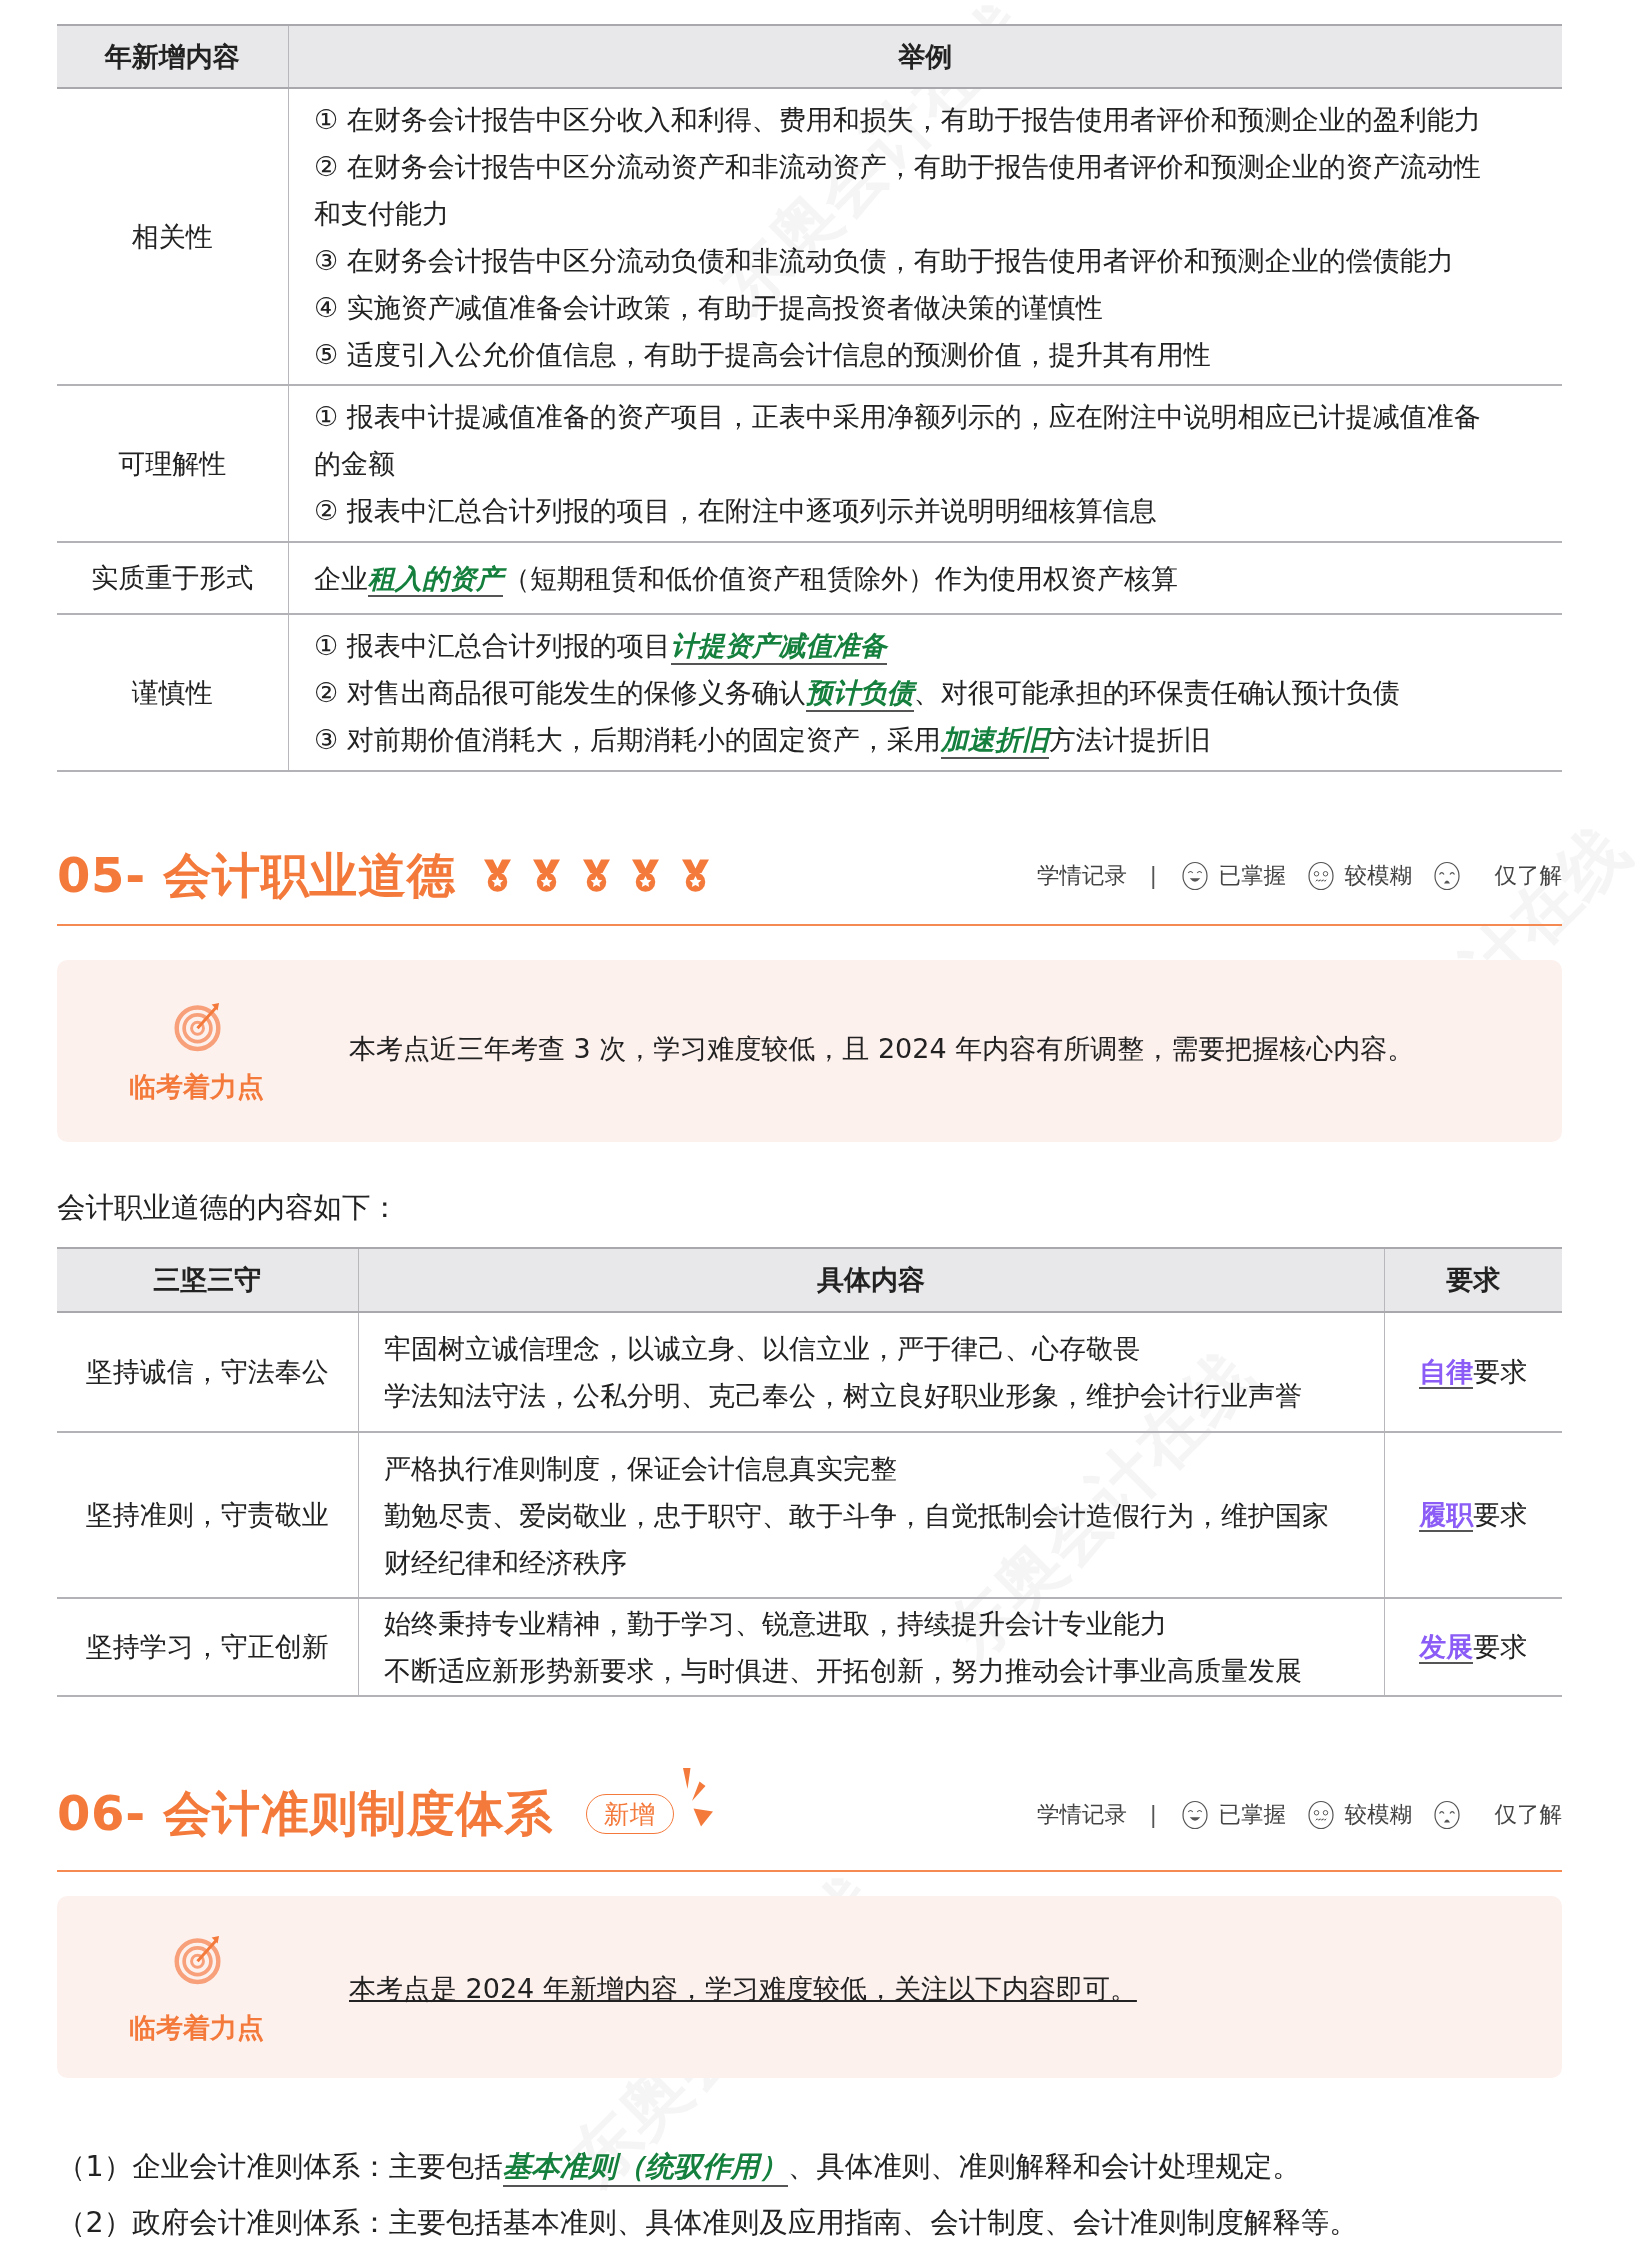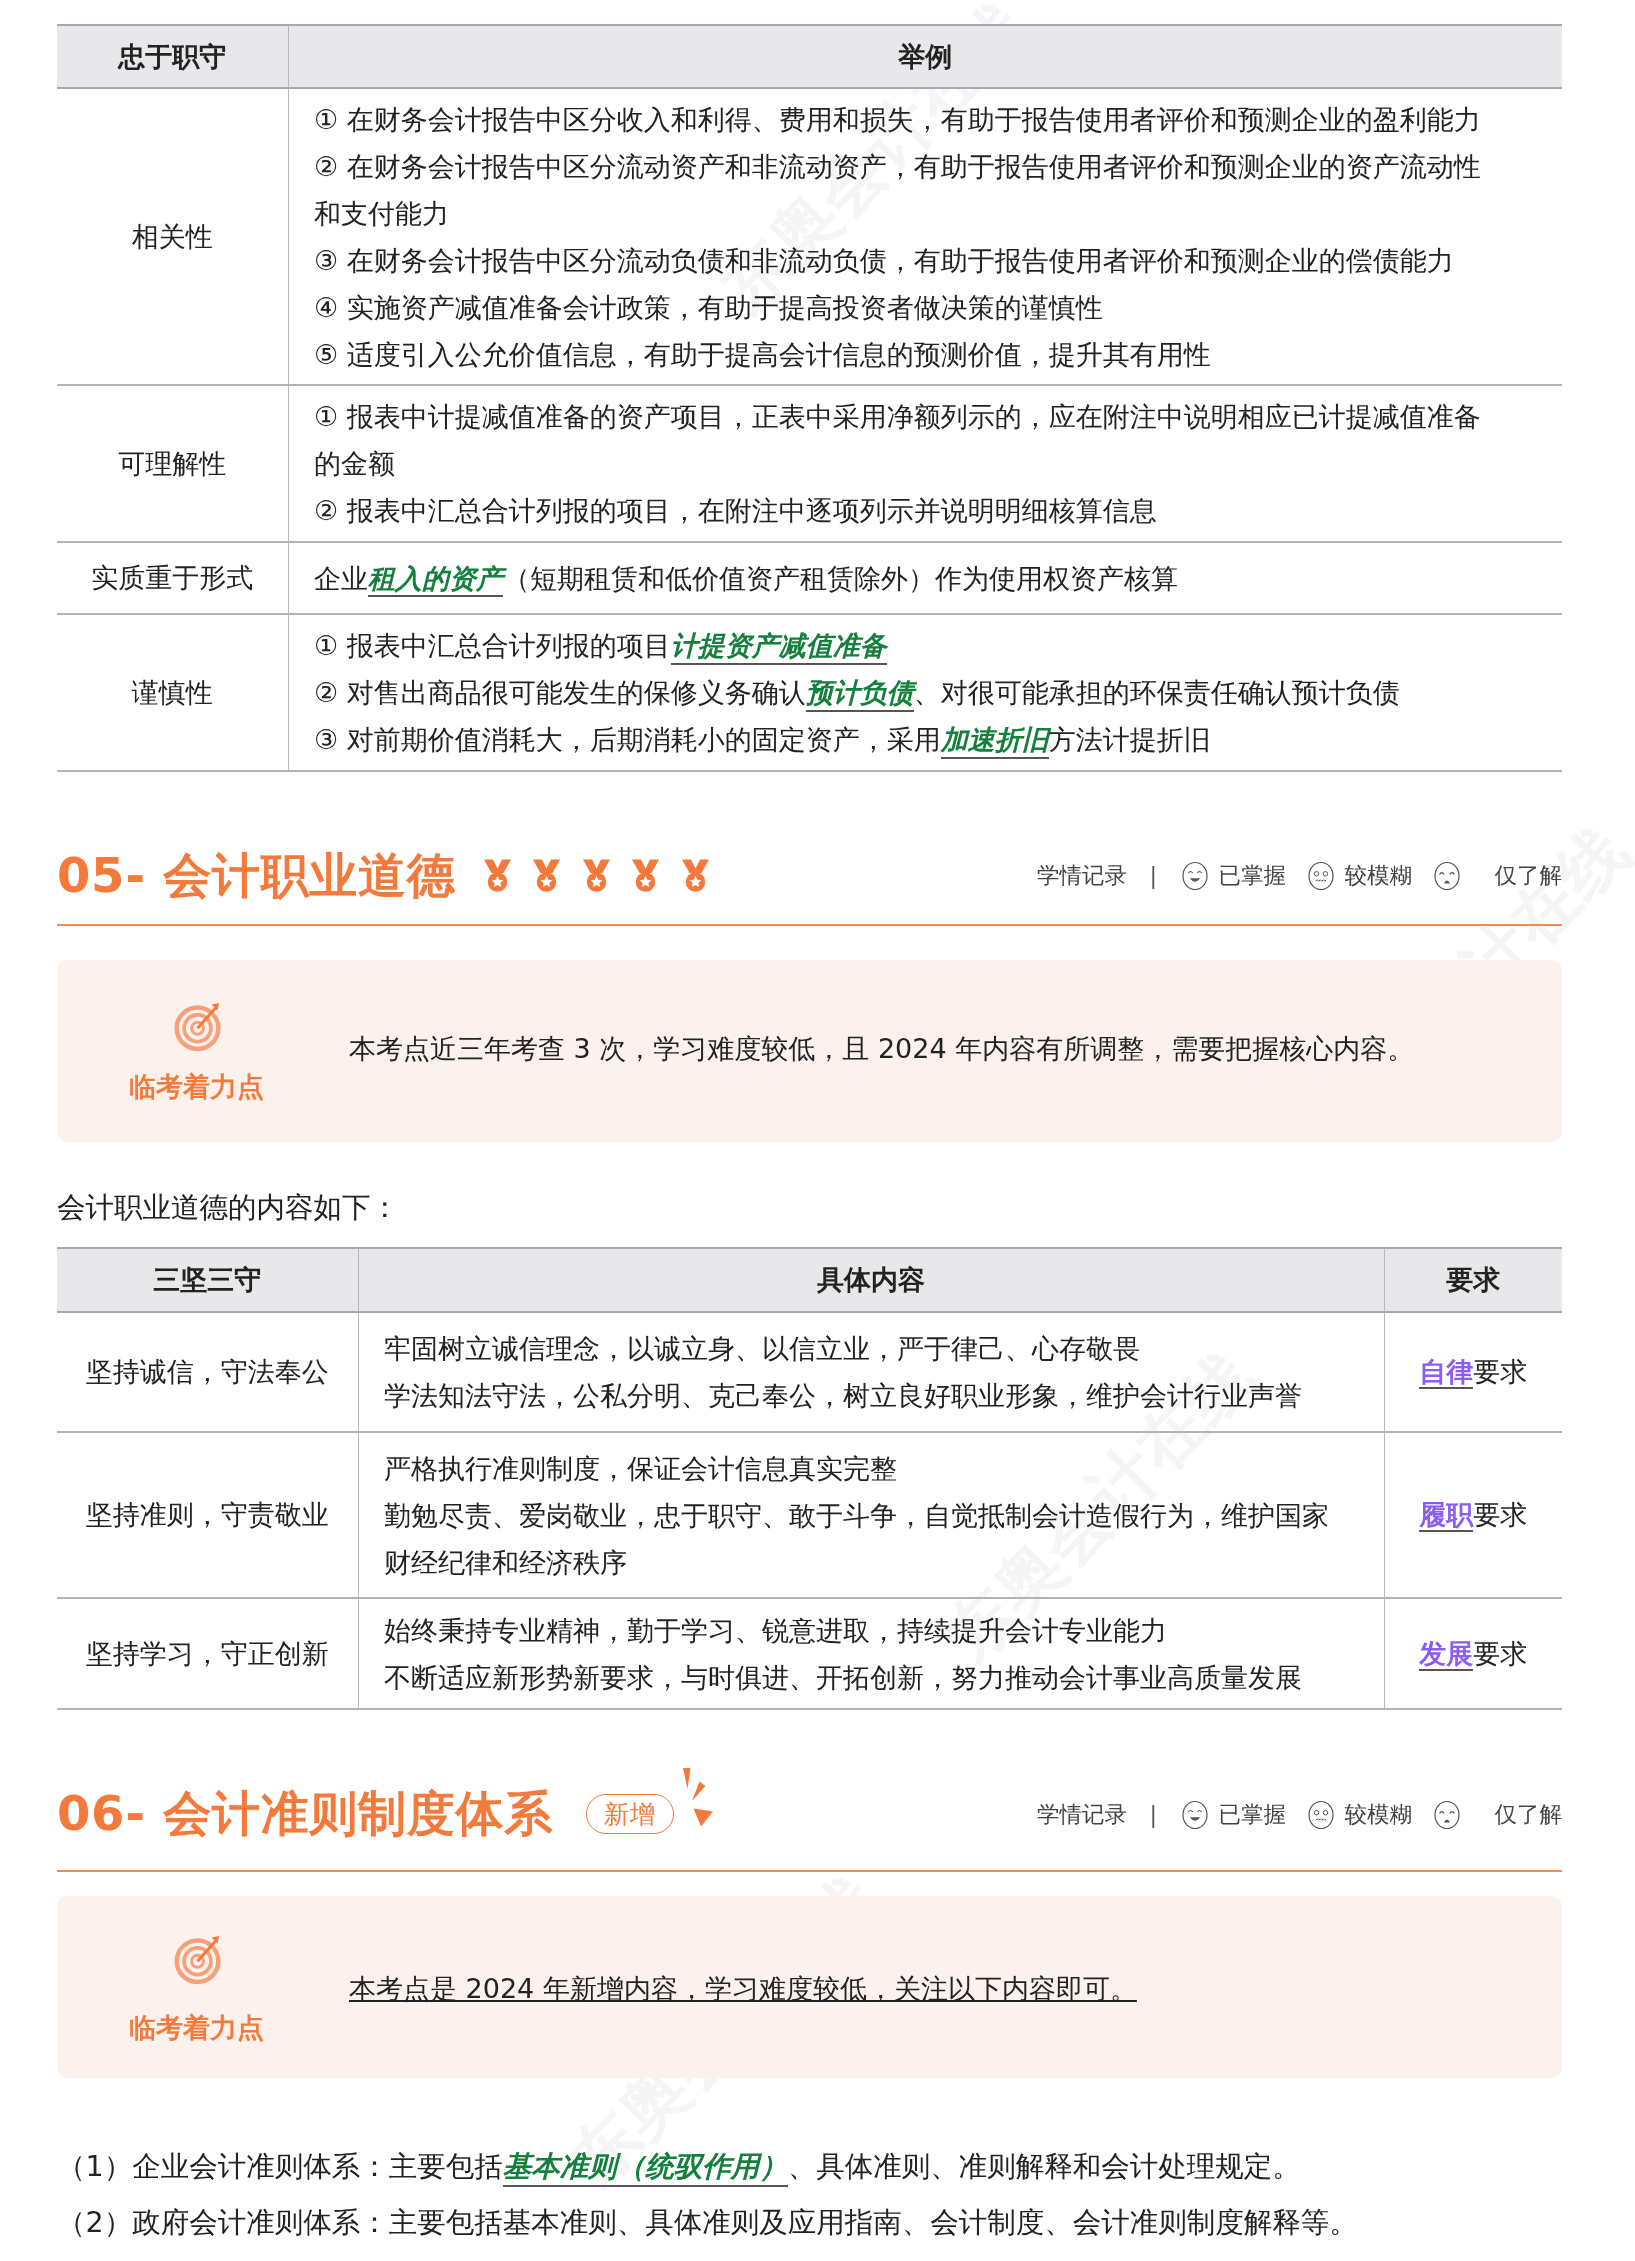--- a/index.html
+++ b/index.html
@@ -56,7 +56,7 @@
     </colgroup>
   <thead>
     <tr style="height:63px;">
-      <th>忠于职守</th>
+      <th>年新增内容</th>
       <th>举例</th>
     </tr>
   </thead>

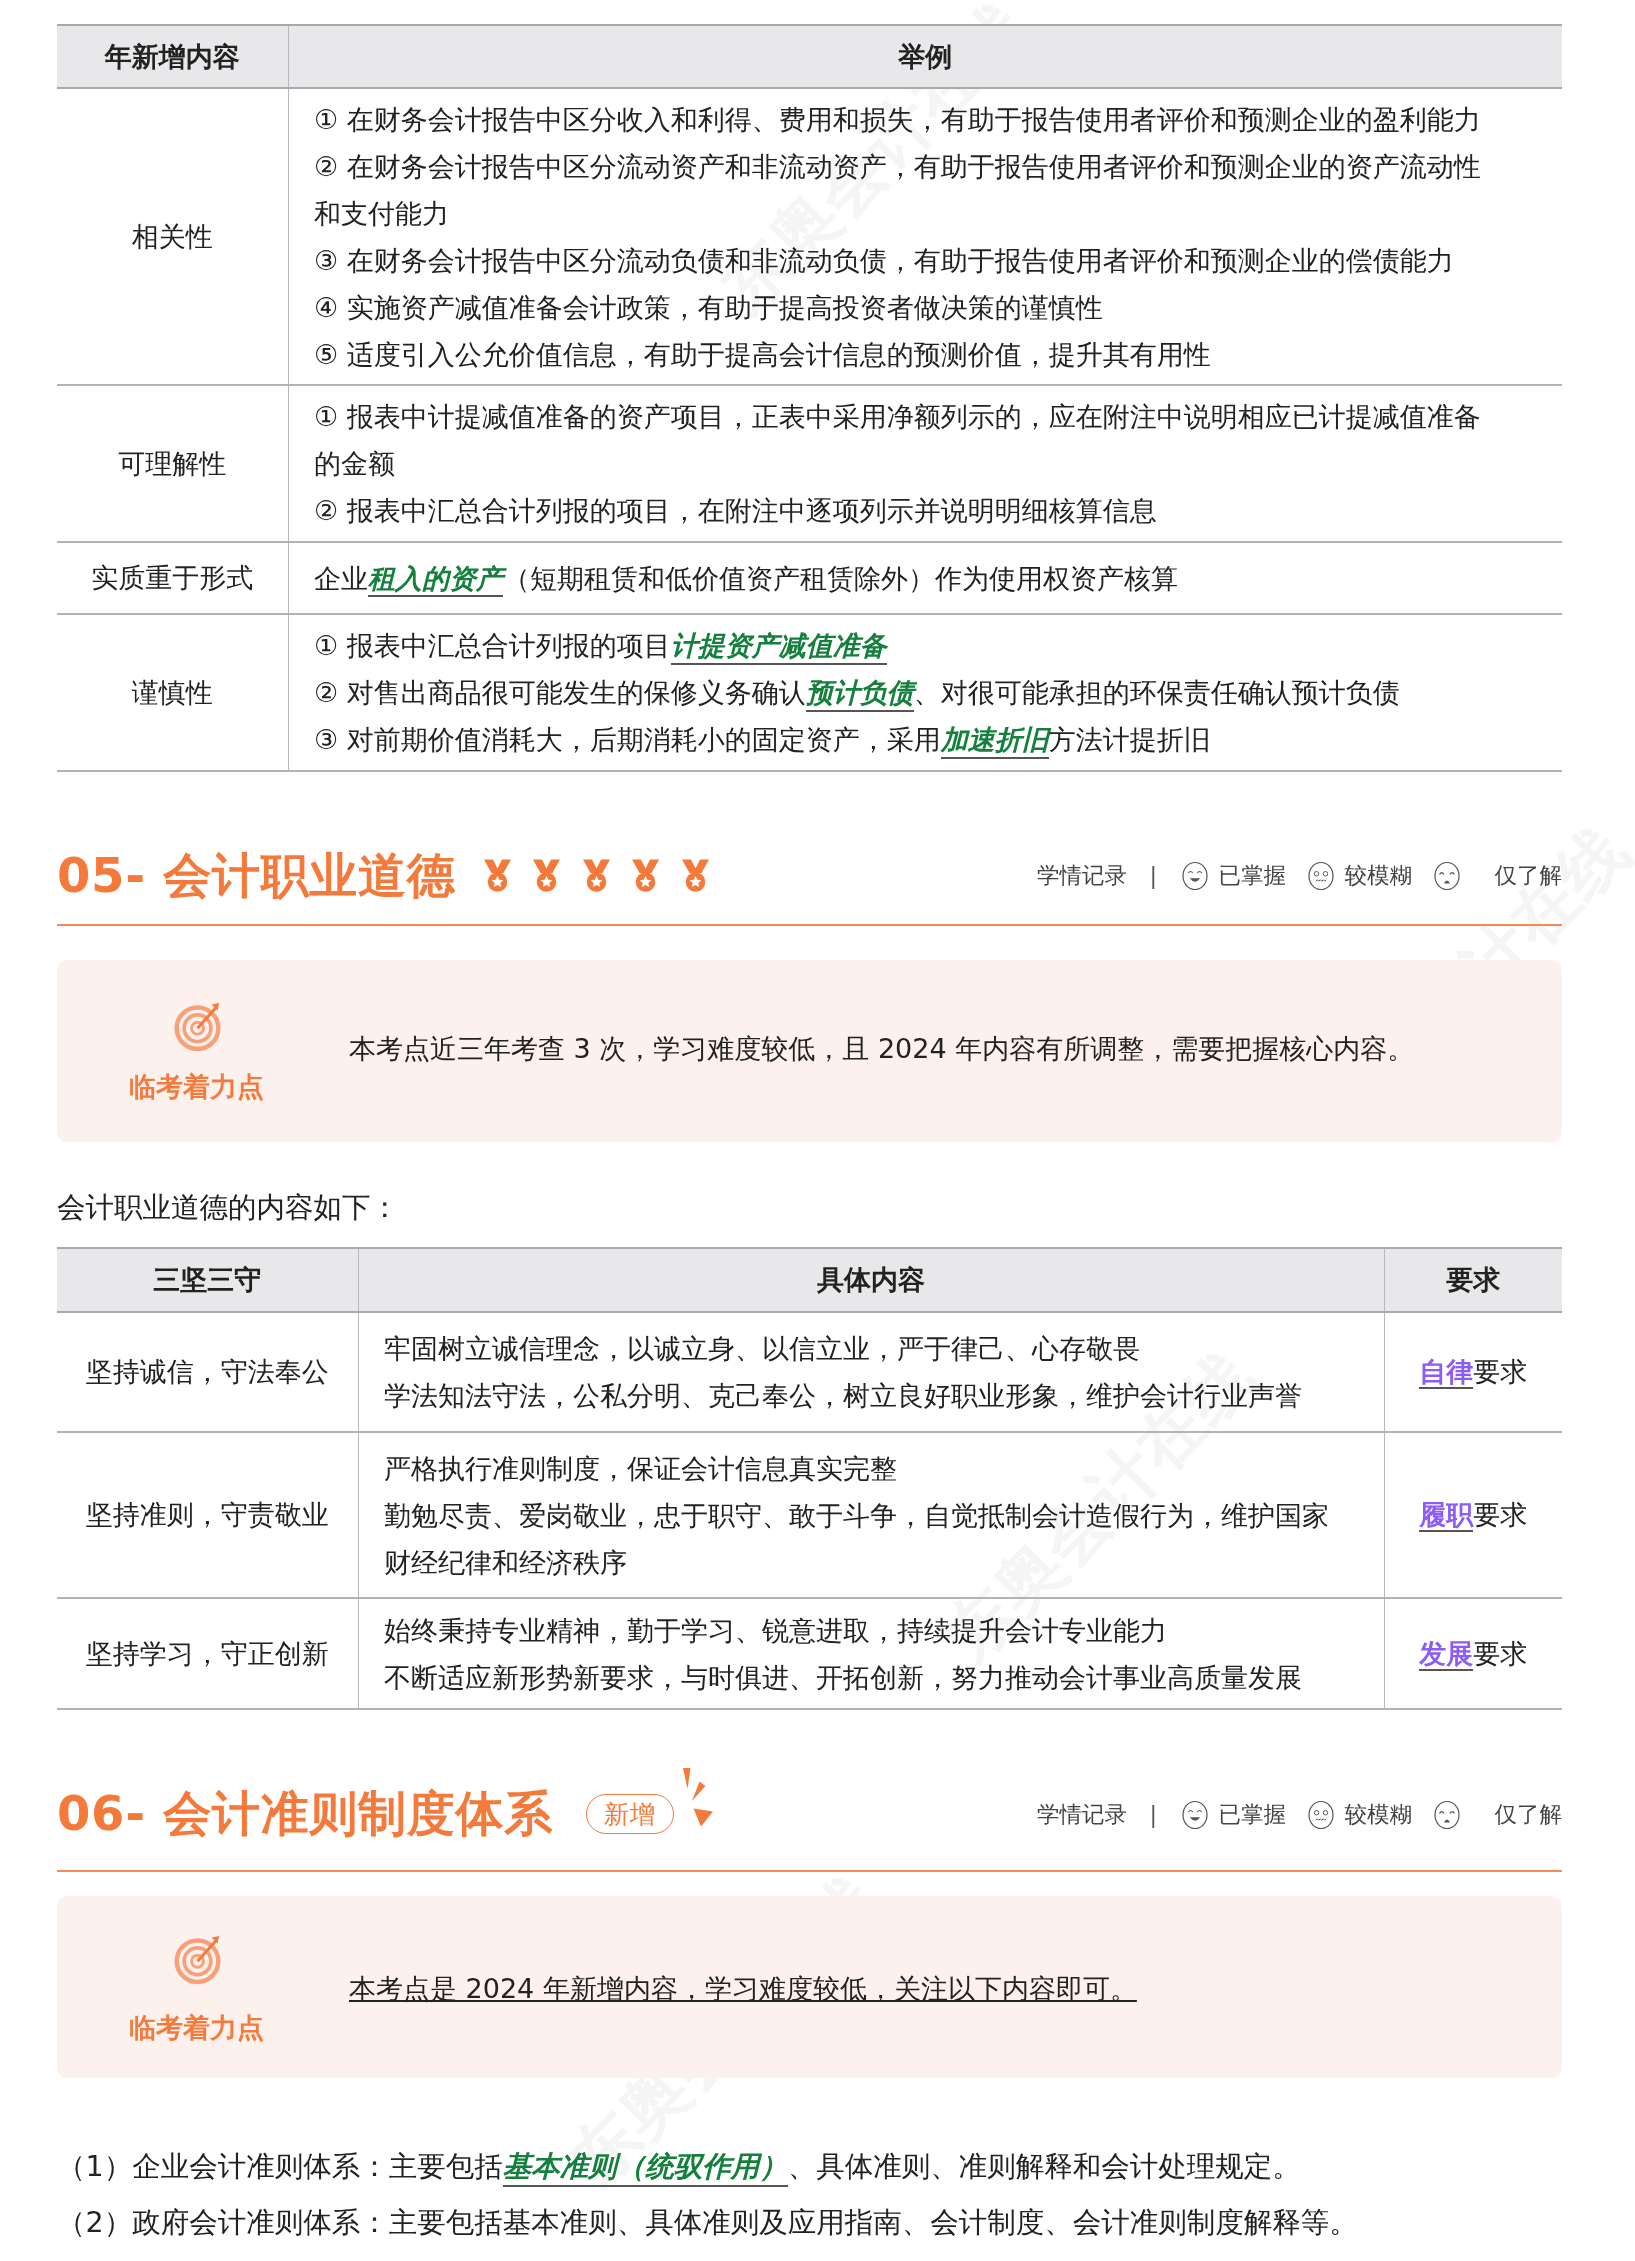--- a/index.html
+++ b/index.html
@@ -205,7 +205,7 @@
       </td>
       <td class="req"><span class="hl-req">履职</span><span>要求</span></td>
     </tr>
-    <tr style="height:111px;">
+    <tr style="height:98px;">
       <td class="cat">坚持学习，守正创新</td>
       <td class="body">
         <div>始终秉持专业精神，勤于学习、锐意进取，持续提升会计专业能力</div>

